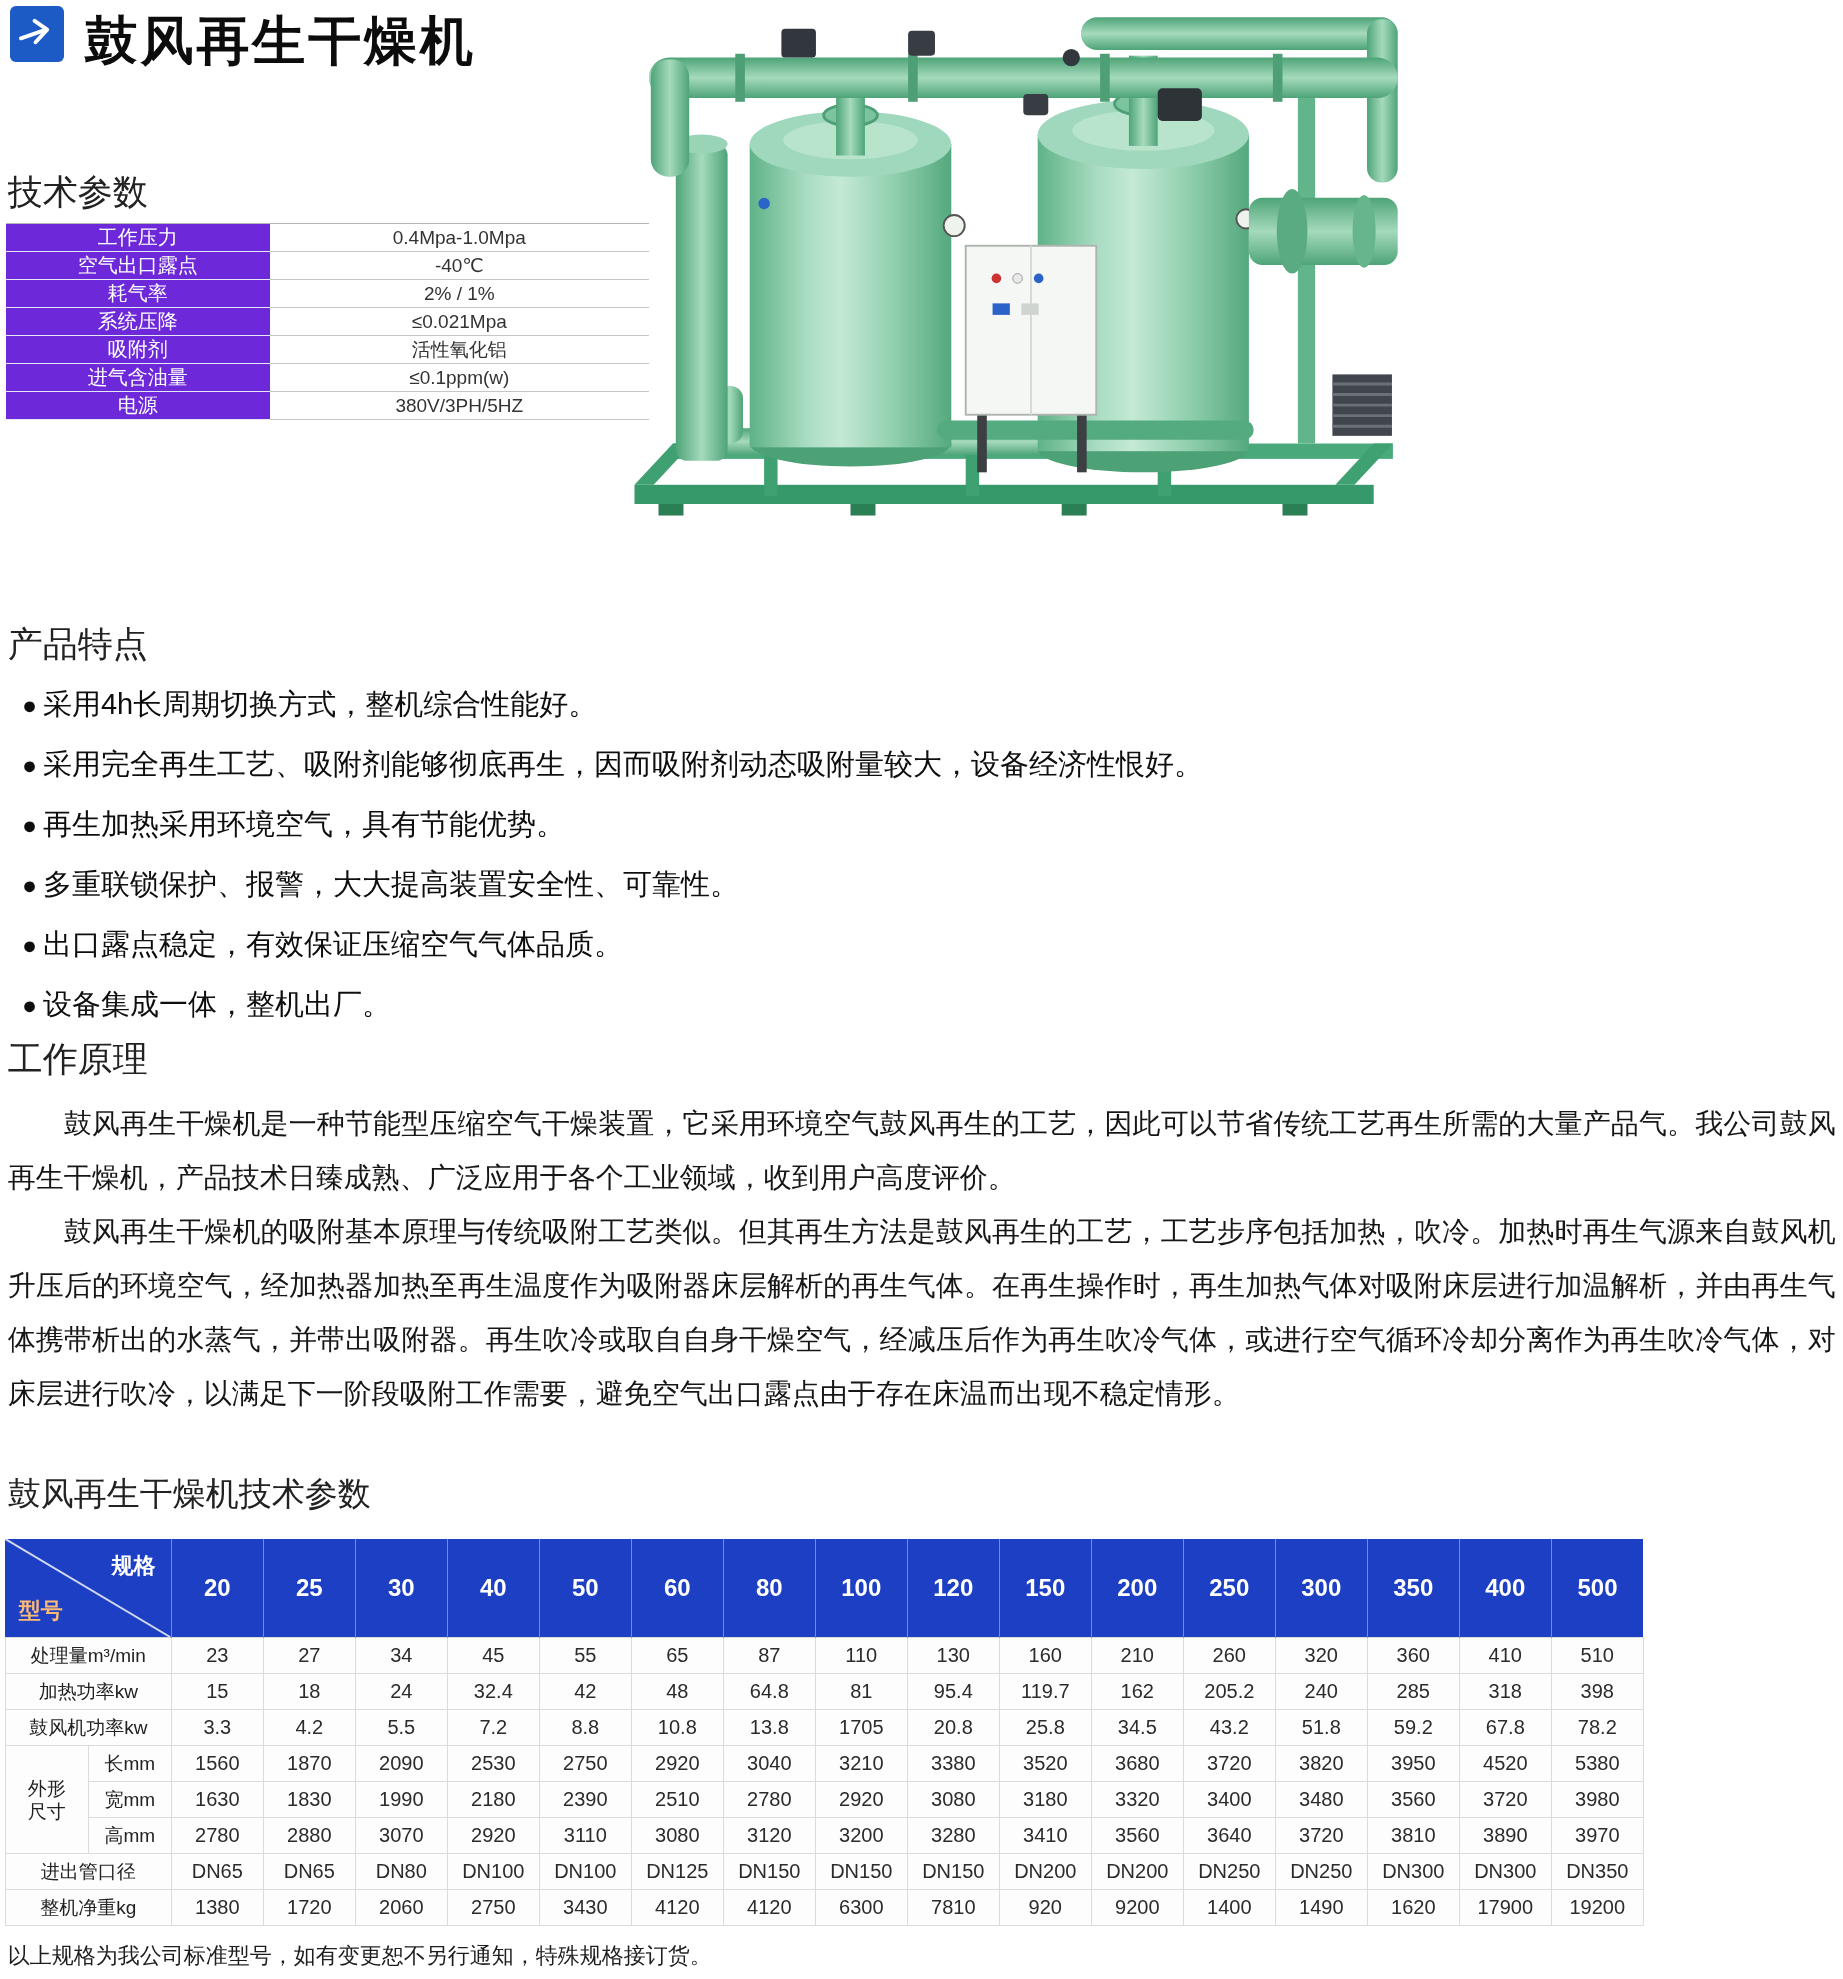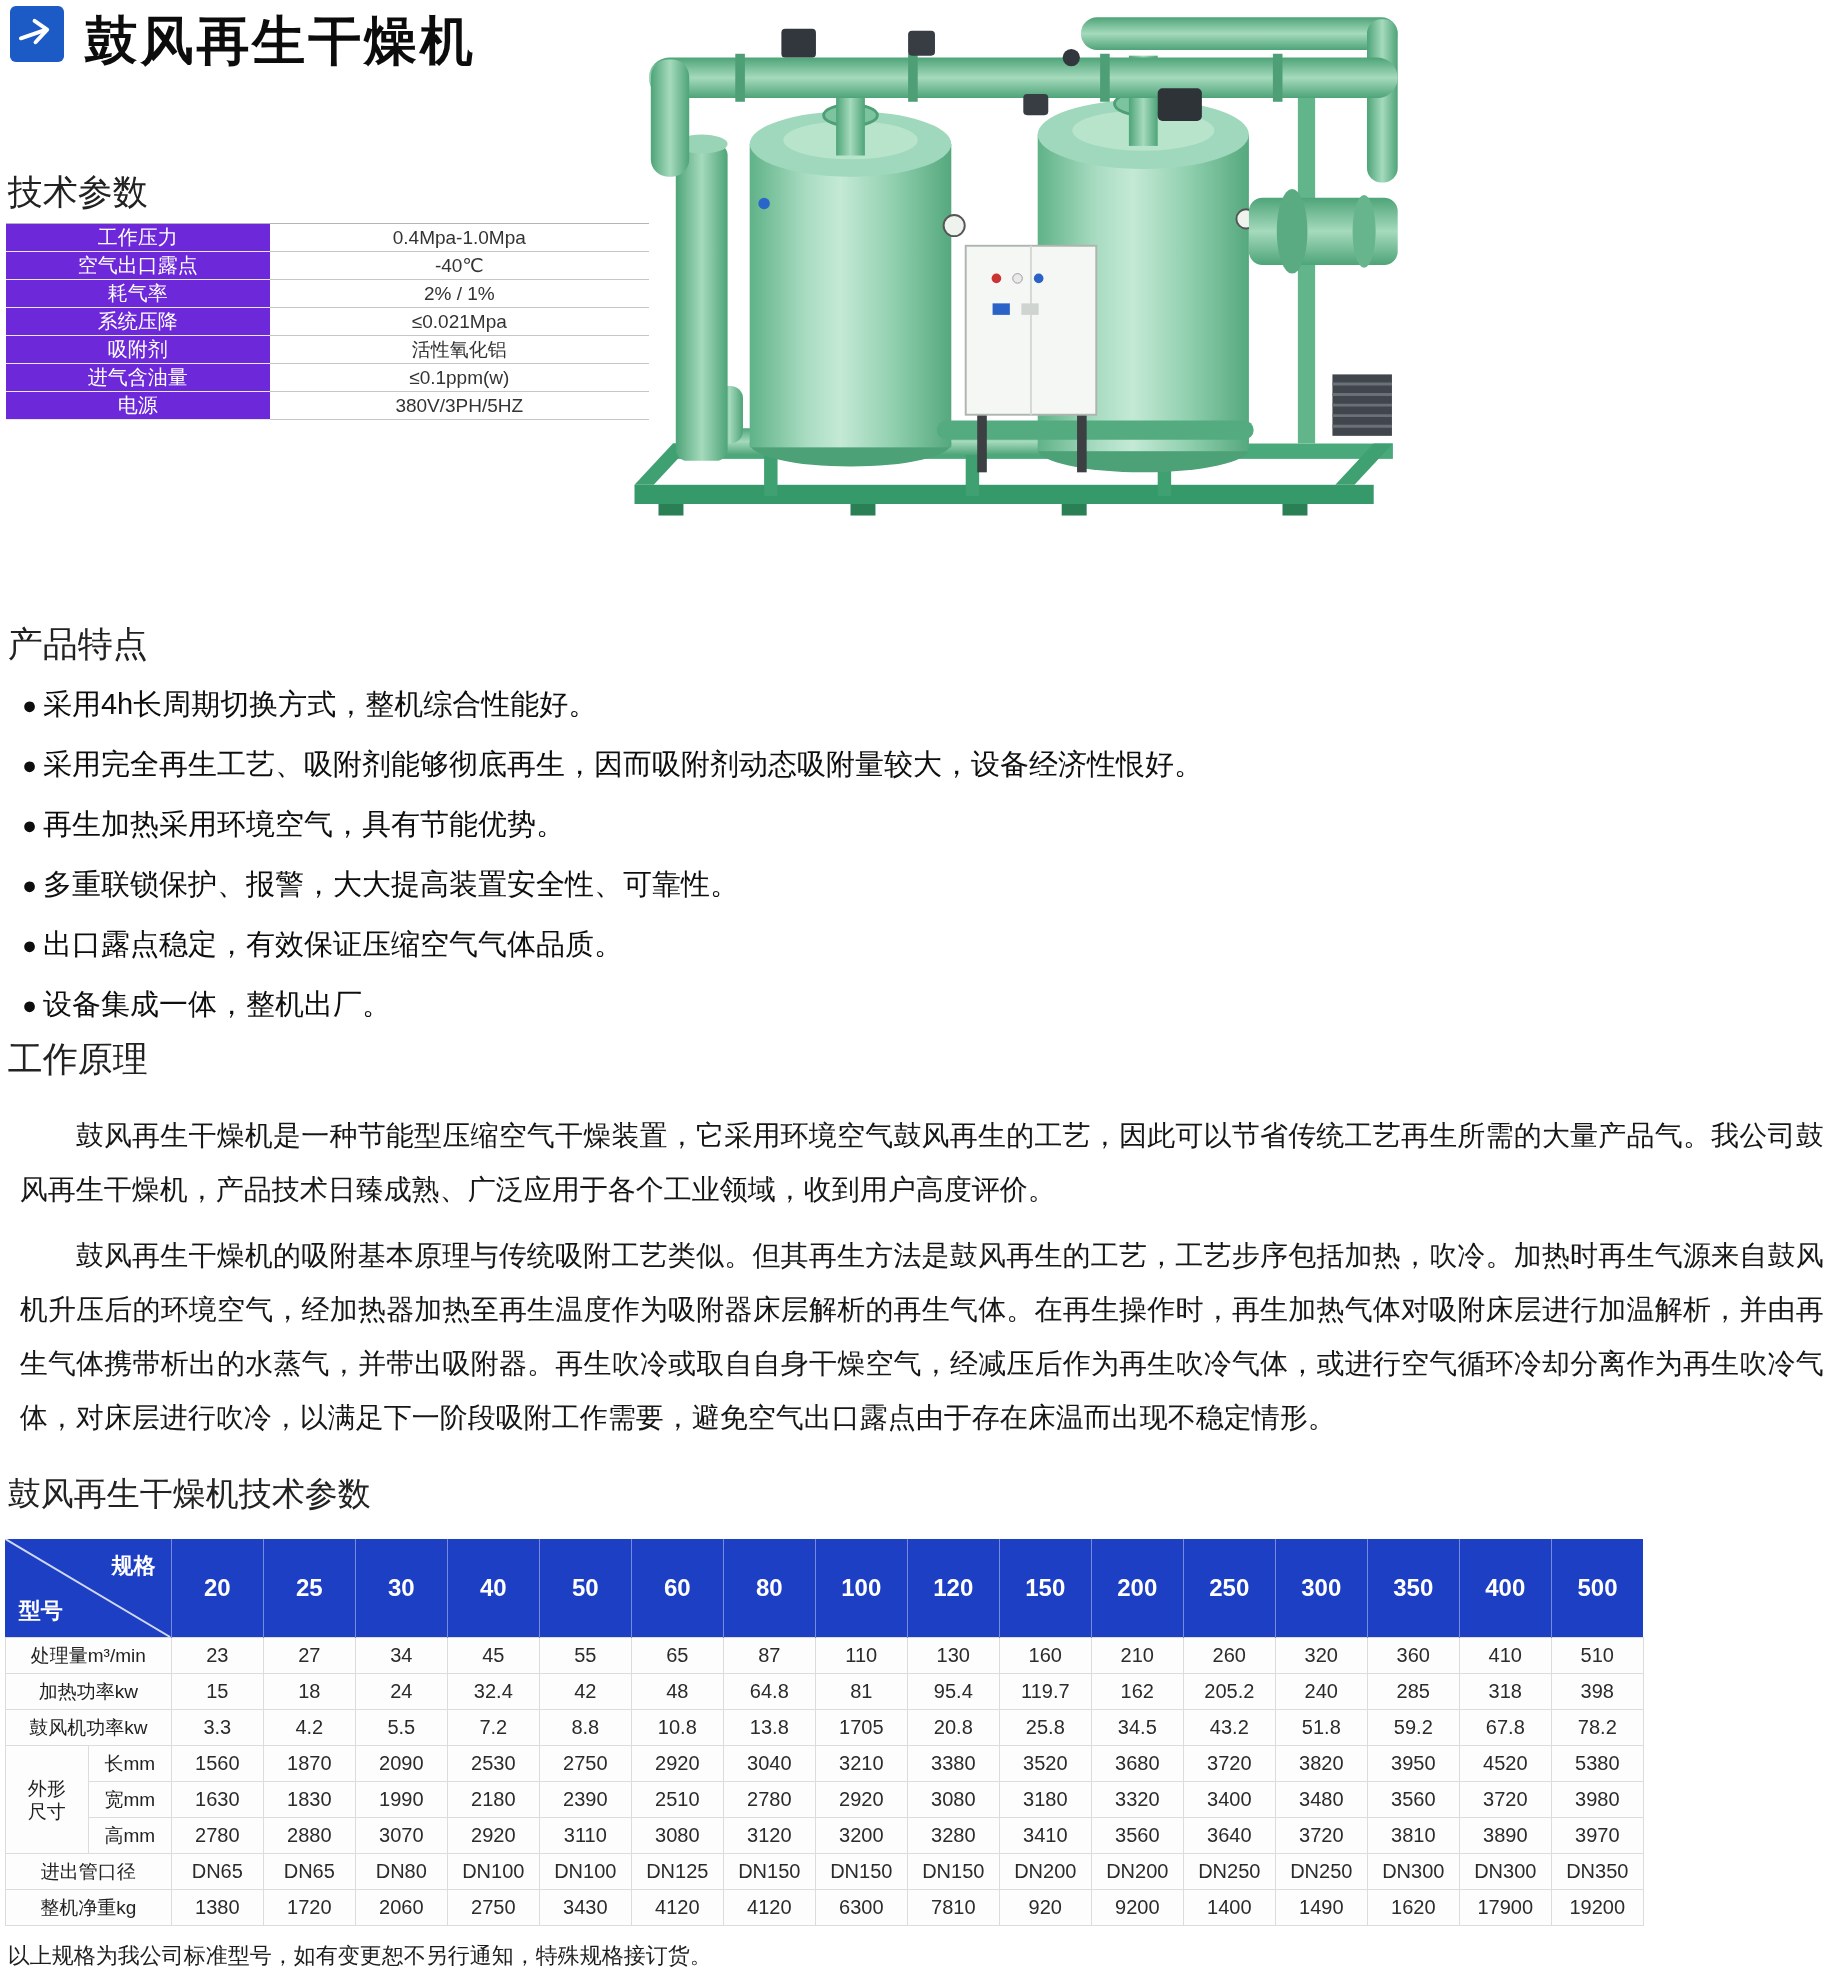--- a/index.html
+++ b/index.html
@@ -33,7 +33,7 @@
 
   
   .principle-text{position:absolute;left:7.7px;top:1097px;width:1828px;}
-  .principle-text p{margin:12px;font-size:28px;line-height:54px;color:#161616;
+  .principle-text p{margin:0;font-size:28px;line-height:54px;color:#161616;
                     text-align:justify;text-indent:2em;}
 
   

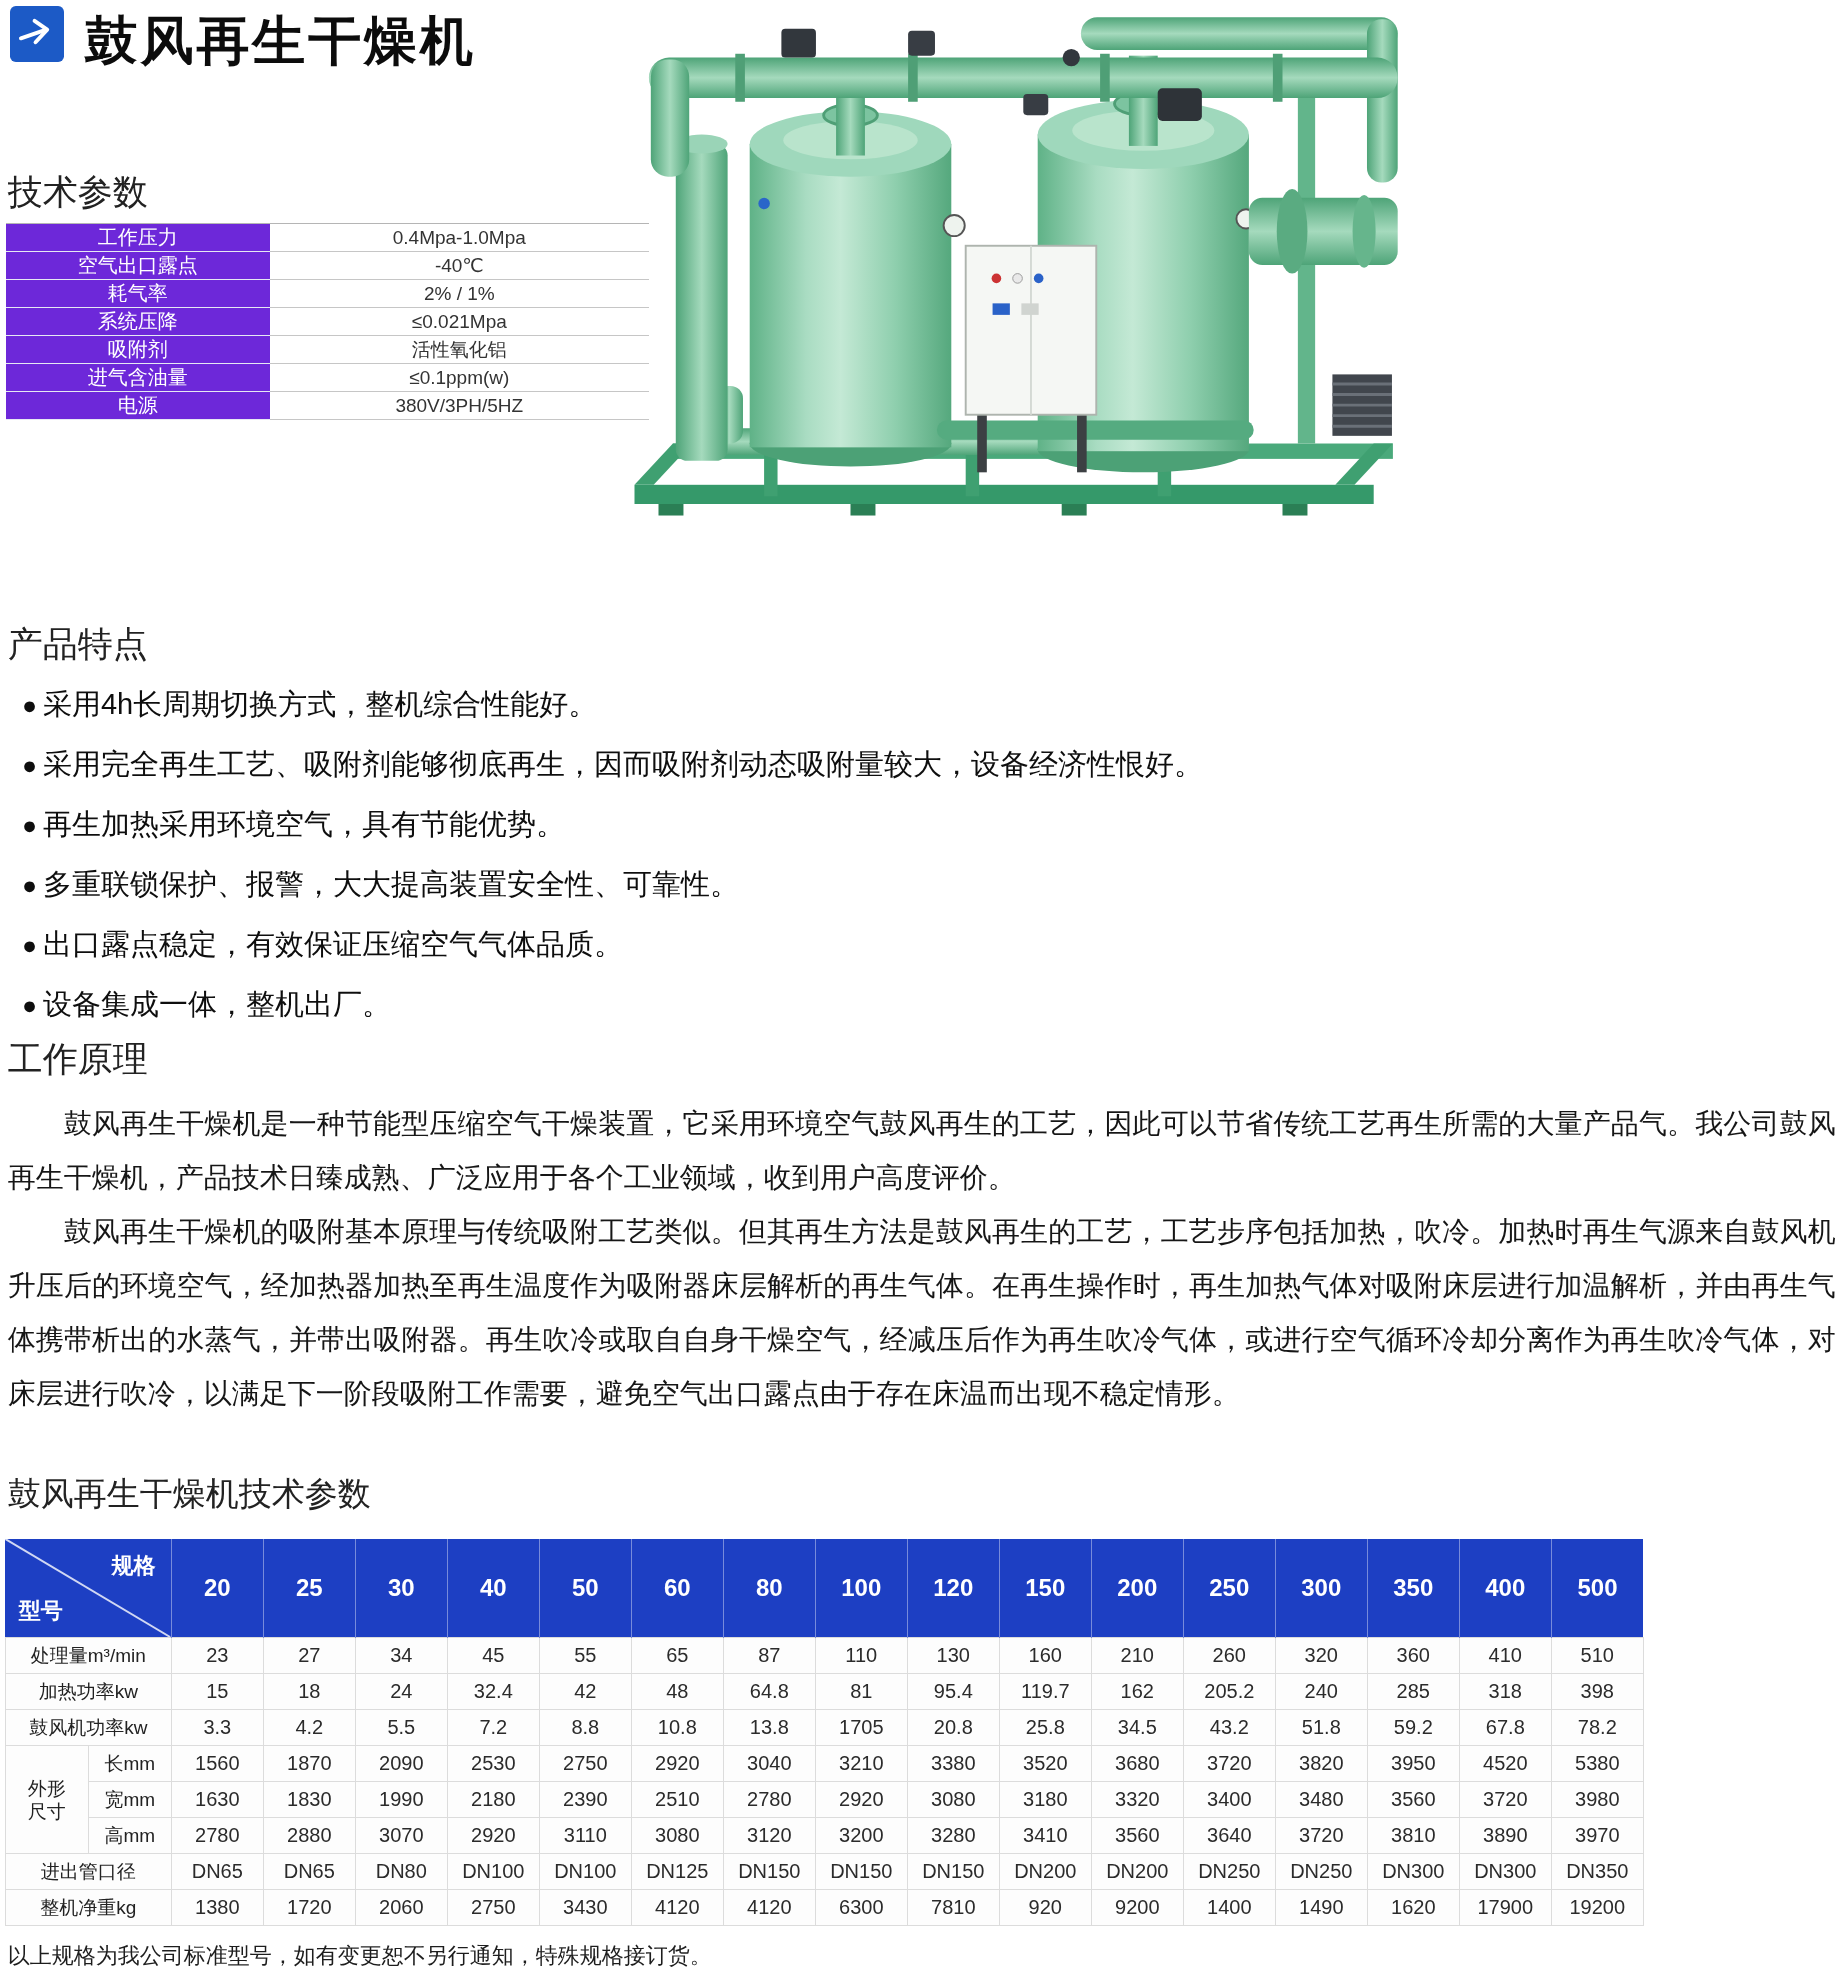--- a/index.html
+++ b/index.html
@@ -45,7 +45,7 @@
   .corner{height:98px;background:#1d3fc3;position:relative;}
   .corner svg{position:absolute;left:0;top:0;width:100%;height:100%;}
   .corner-top{position:absolute;right:15.4px;top:11.5px;color:#fff;font-size:22px;}
-  .corner-bottom{position:absolute;left:13.4px;bottom:11.5px;color:#ffffff;font-size:22px;}
+  .corner-bottom{position:absolute;left:13.4px;bottom:11.5px;color:#fdba74;font-size:22px;}
   .model-table td{height:35px;font-size:20px;color:#2b2b2b;border:1px solid #dcdcdc;background:#fdfdfd;}
   .model-table td.row-label{font-size:19px;color:#222;}
   .model-table td.group-label{font-size:19px;color:#222;line-height:23px;}

